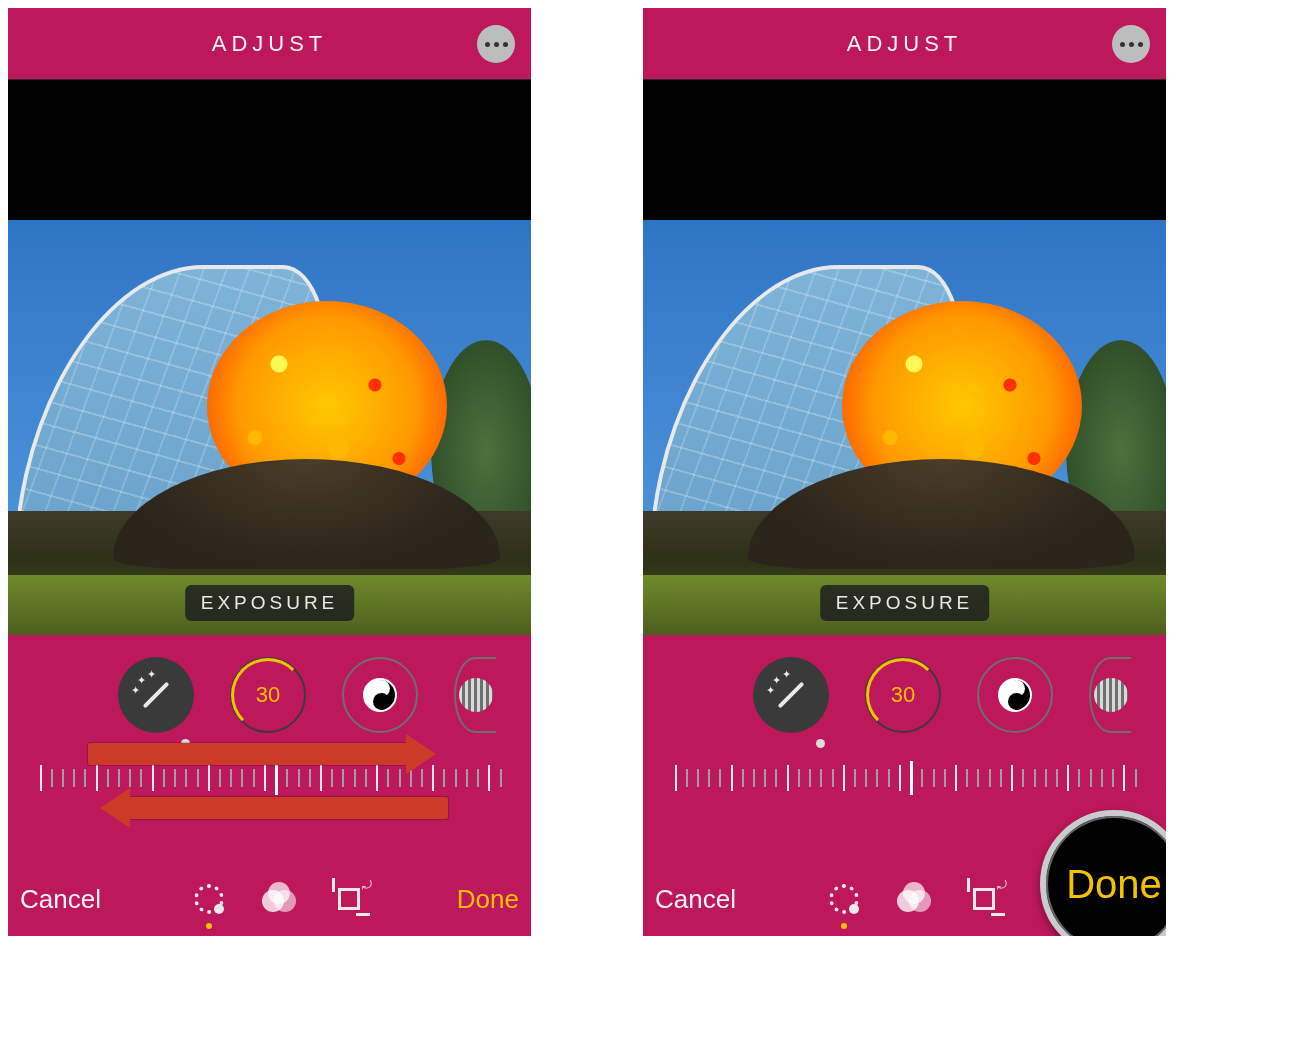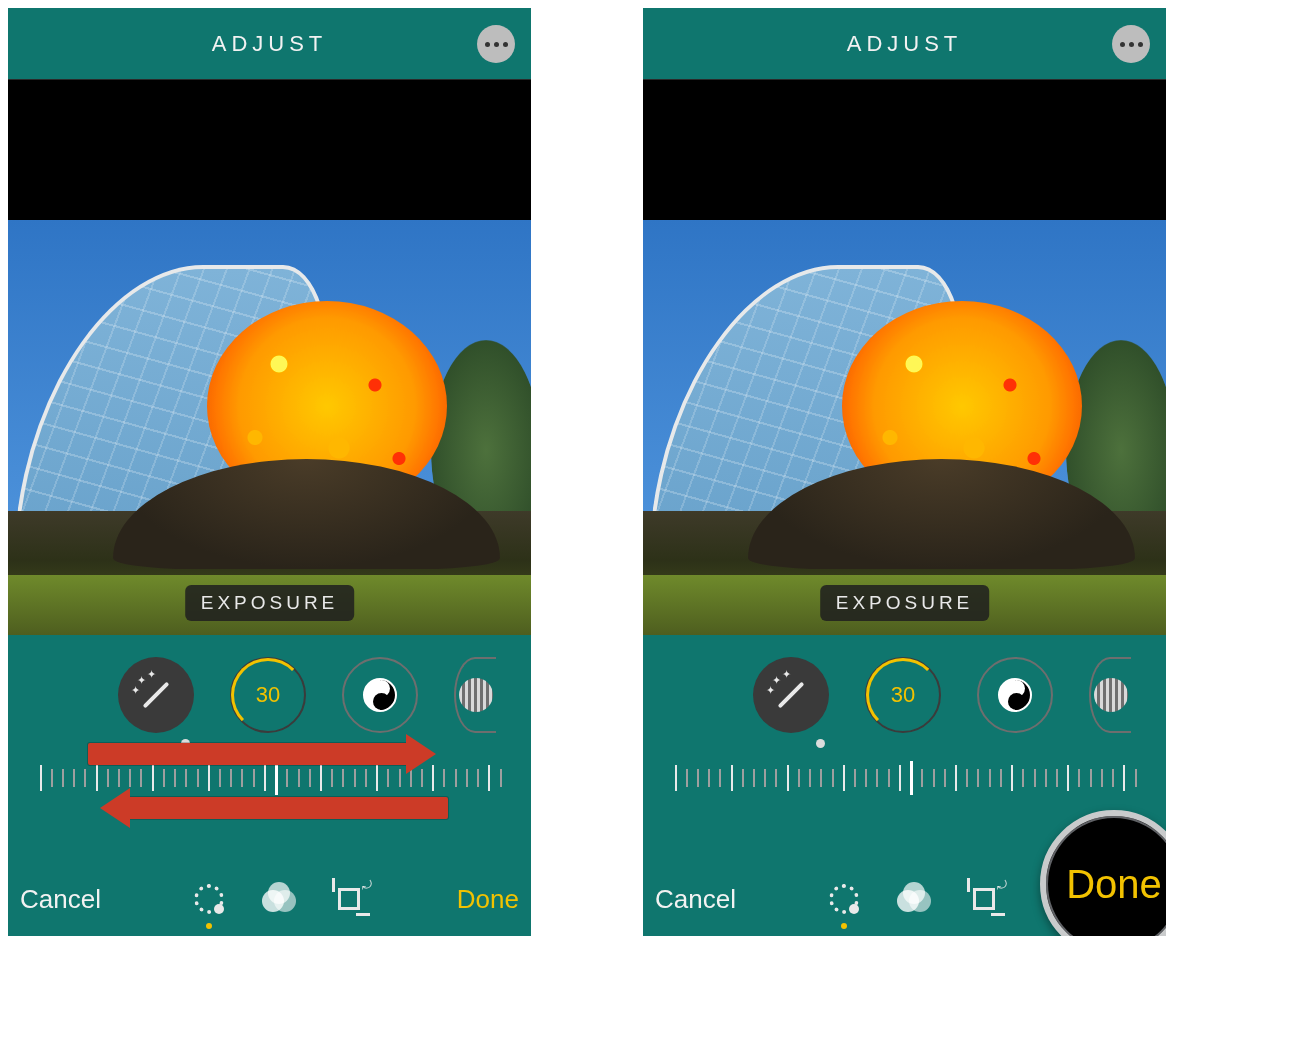--- a/index.html
+++ b/index.html
@@ -17,7 +17,7 @@
   .phone {
     width: 523px;
     height: 928px;
-    background: #0f766e;
+    background: #be185d;
     position: relative;
     overflow: hidden;
   }

